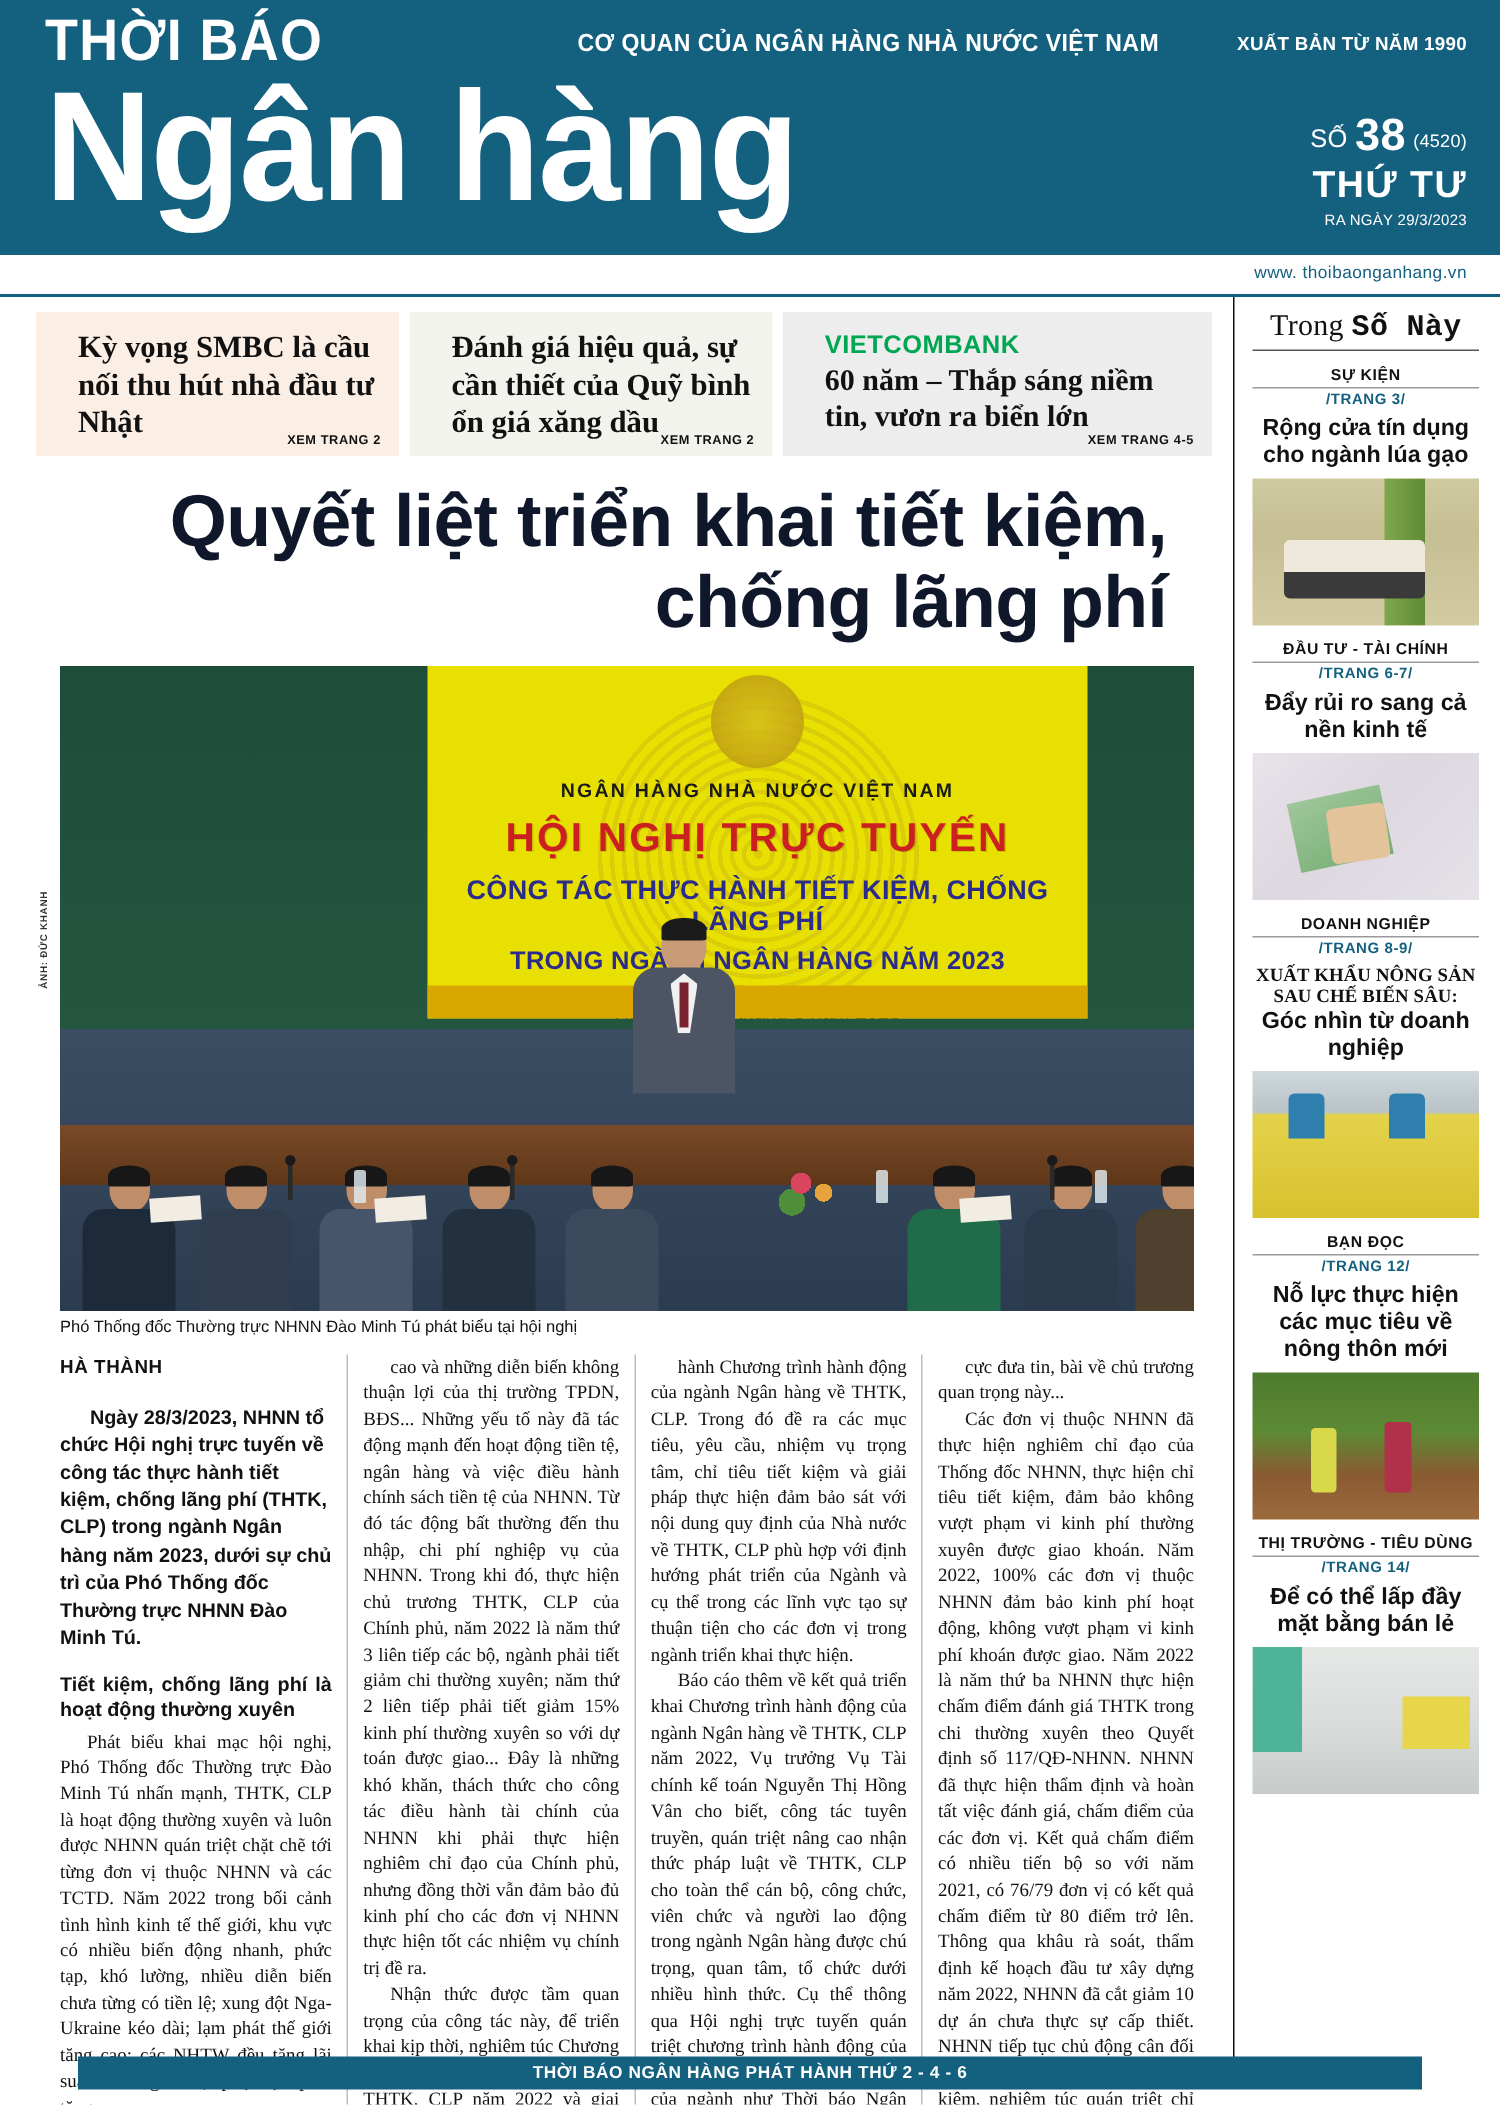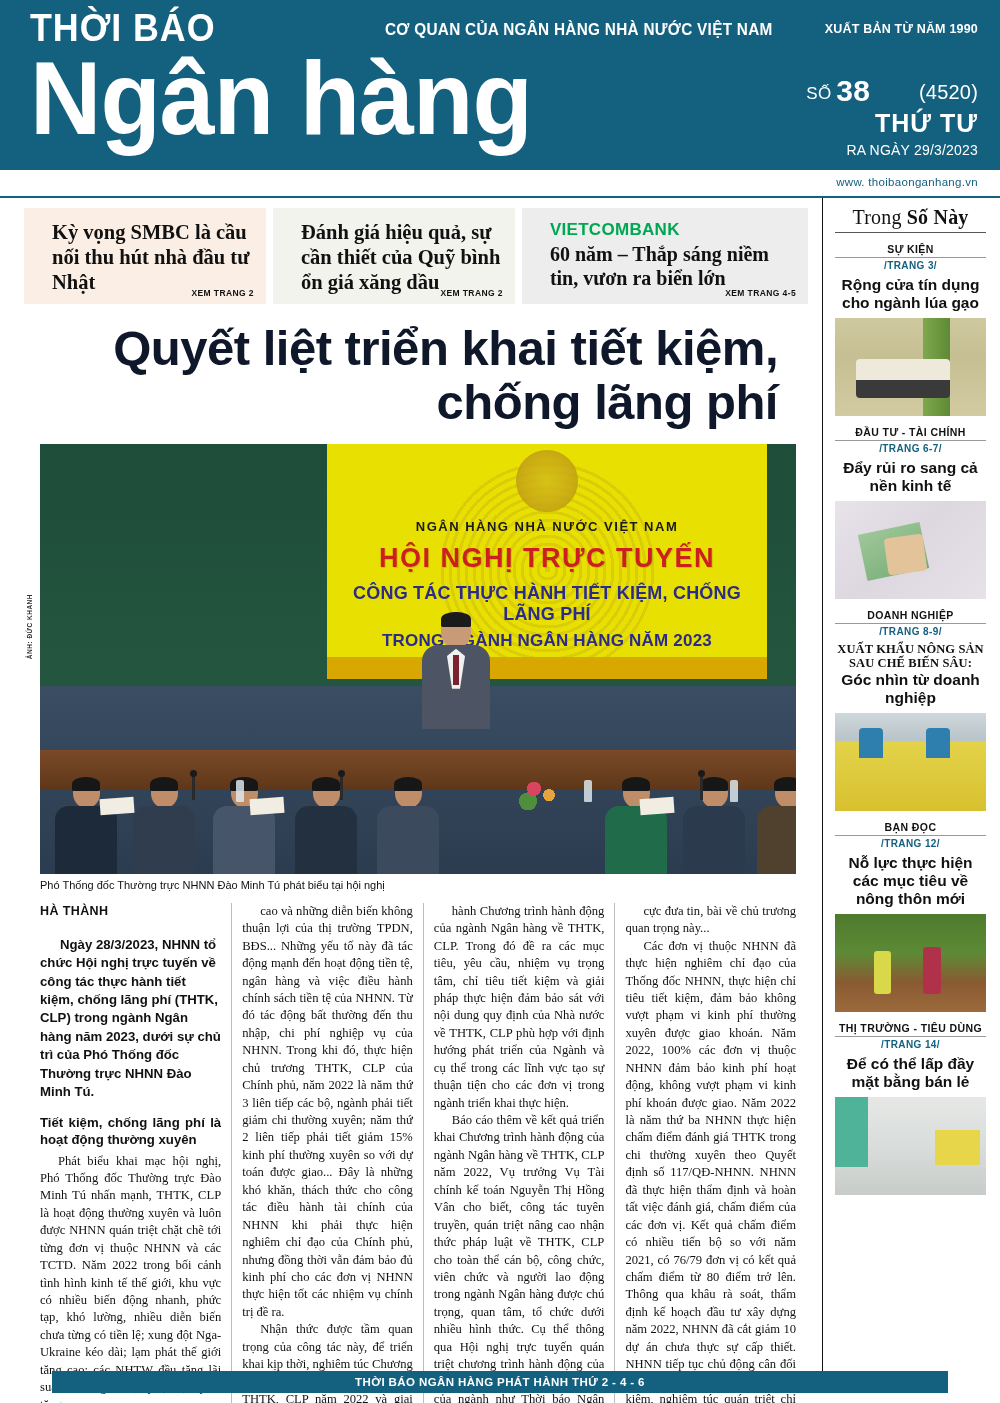--- a/index.html
+++ b/index.html
@@ -69,7 +69,7 @@
     letter-spacing: 0.2px;
   }
   .mh-issue .num { font-size: 30px; font-weight: bold; vertical-align: -2px; }
-  .mh-issue .paren { font-size: 20px; margin-left: 44px; }
+  .mh-issue .paren { font-size: 12px; }
   .mh-day {
     font-size: 25px;
     font-weight: bold;

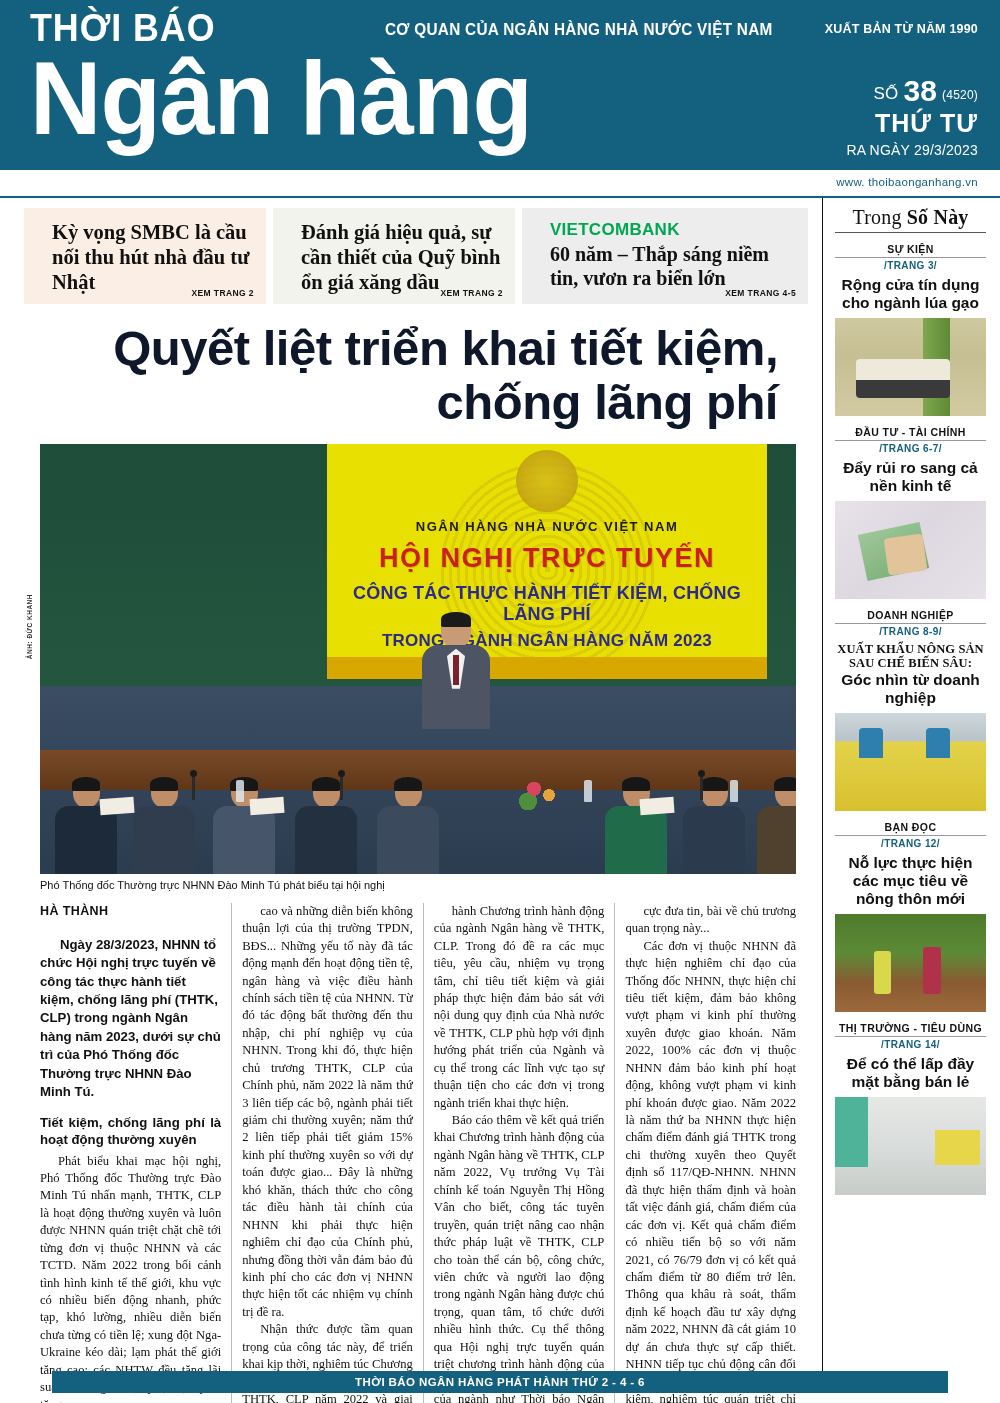--- a/index.html
+++ b/index.html
@@ -77,7 +77,7 @@
     margin-top: 1px;
   }
   .mh-date {
-    font-size: 14px;
+    font-size: 10px;
     margin-top: 4px;
     letter-spacing: 0.2px;
   }

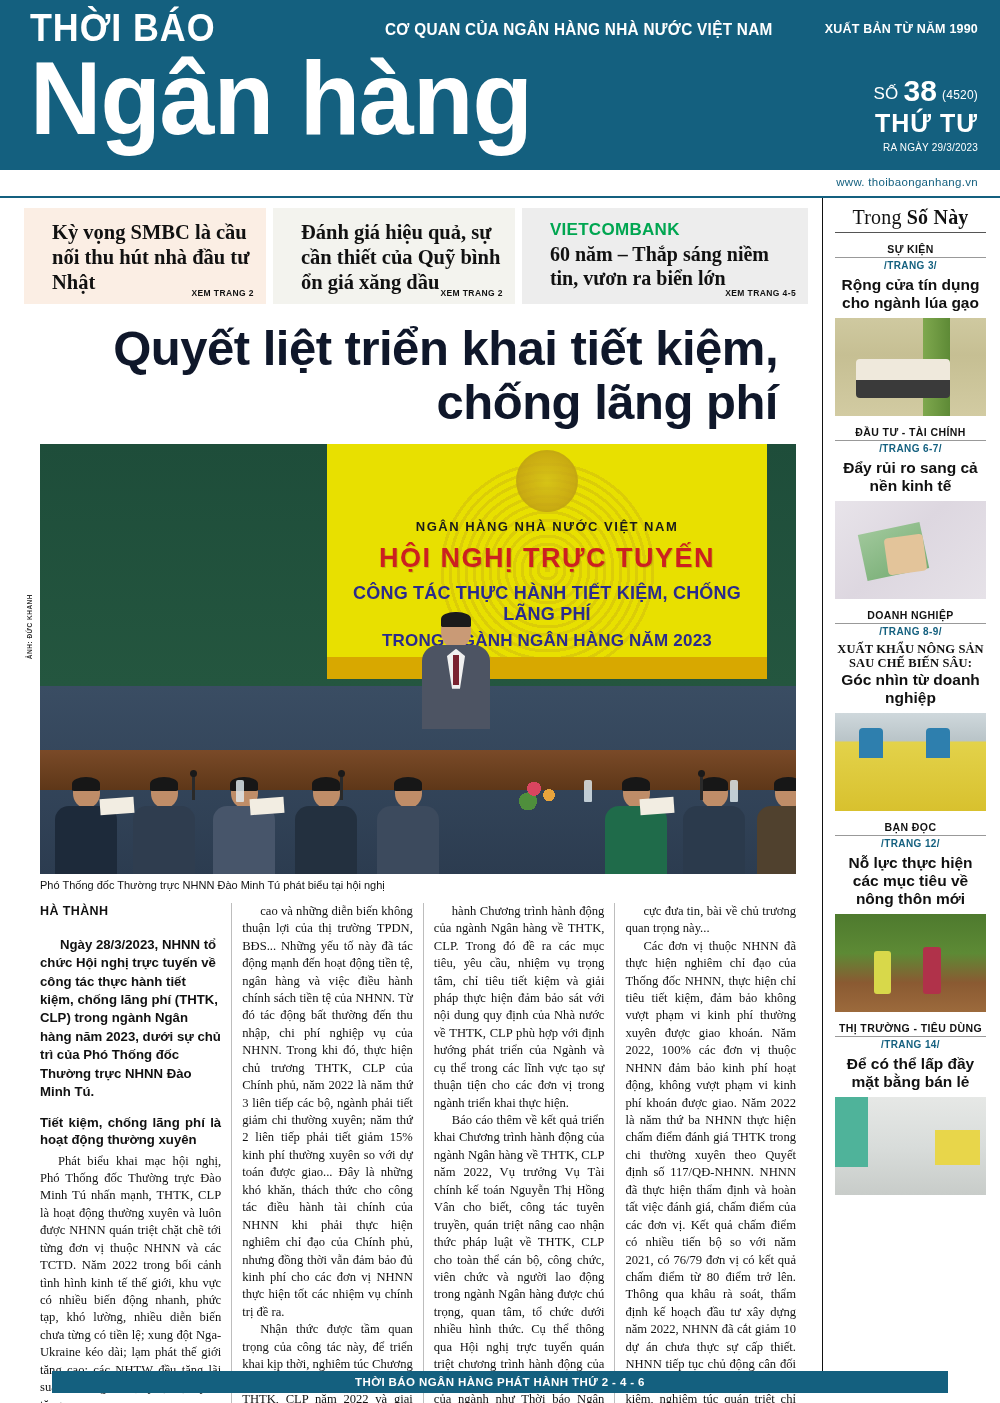--- a/index.html
+++ b/index.html
@@ -394,7 +394,7 @@
     margin-bottom: 10px;
     letter-spacing: 0.2px;
   }
-  .side-title b { font-weight: bold; }
+  .side-title b { font-weight: bold; font-family: Liberation Mono, monospace; }
   .side-title .light { font-weight: normal; }
   .s-cat {
     text-align: center;

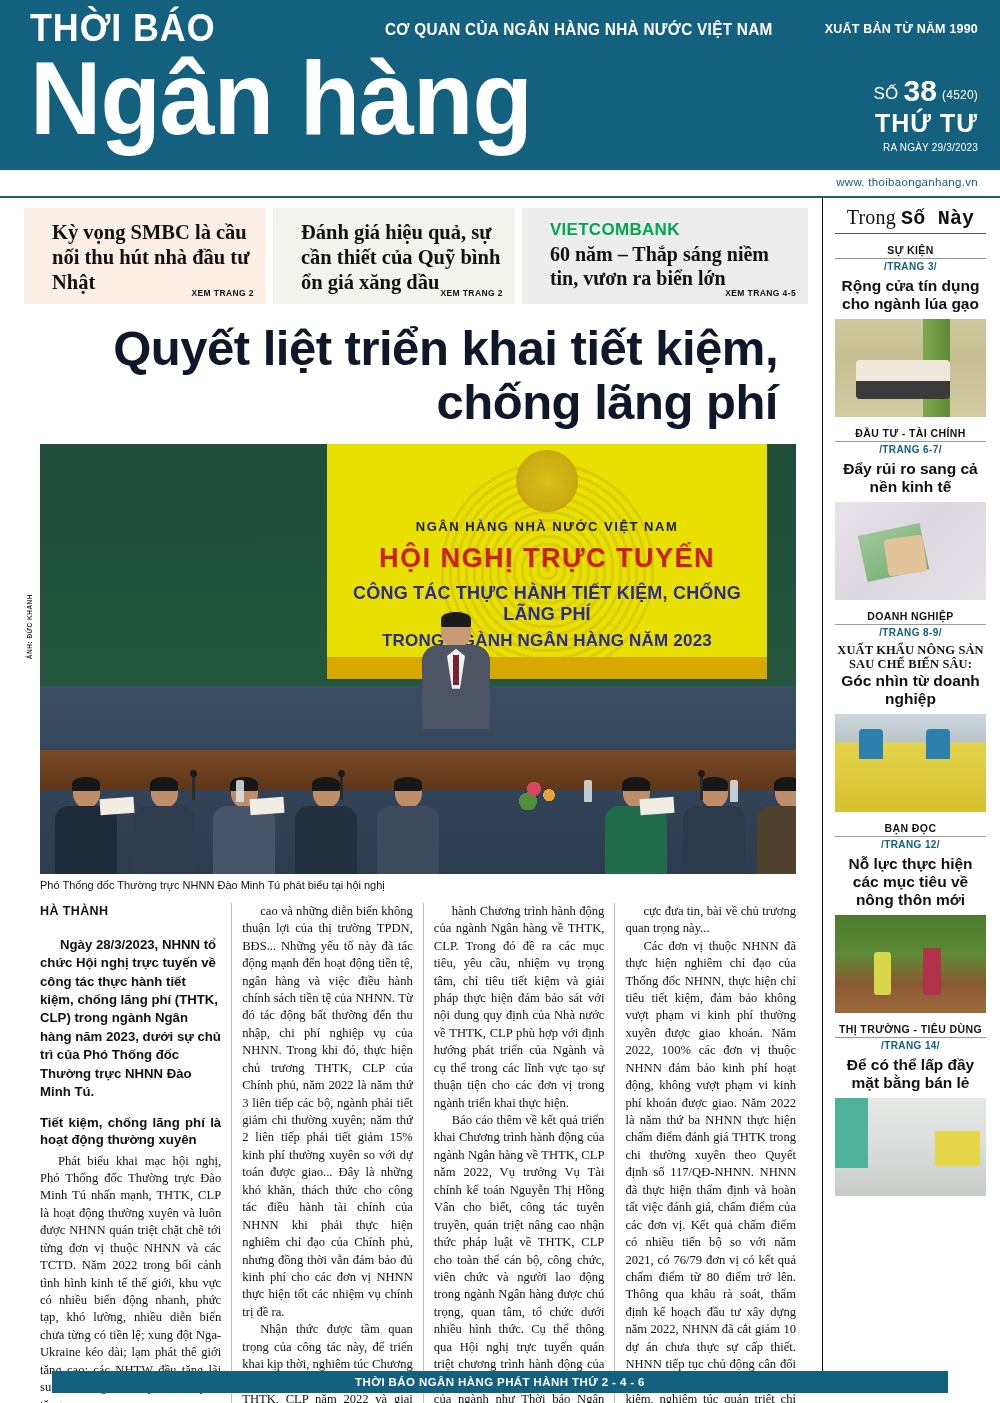--- a/index.html
+++ b/index.html
@@ -188,7 +188,6 @@
     text-align: center;
     padding-top: 6px;
     overflow: hidden;
-    margin-left: 42px;
   }
   .banner-seal {
     width: 62px; height: 62px;

